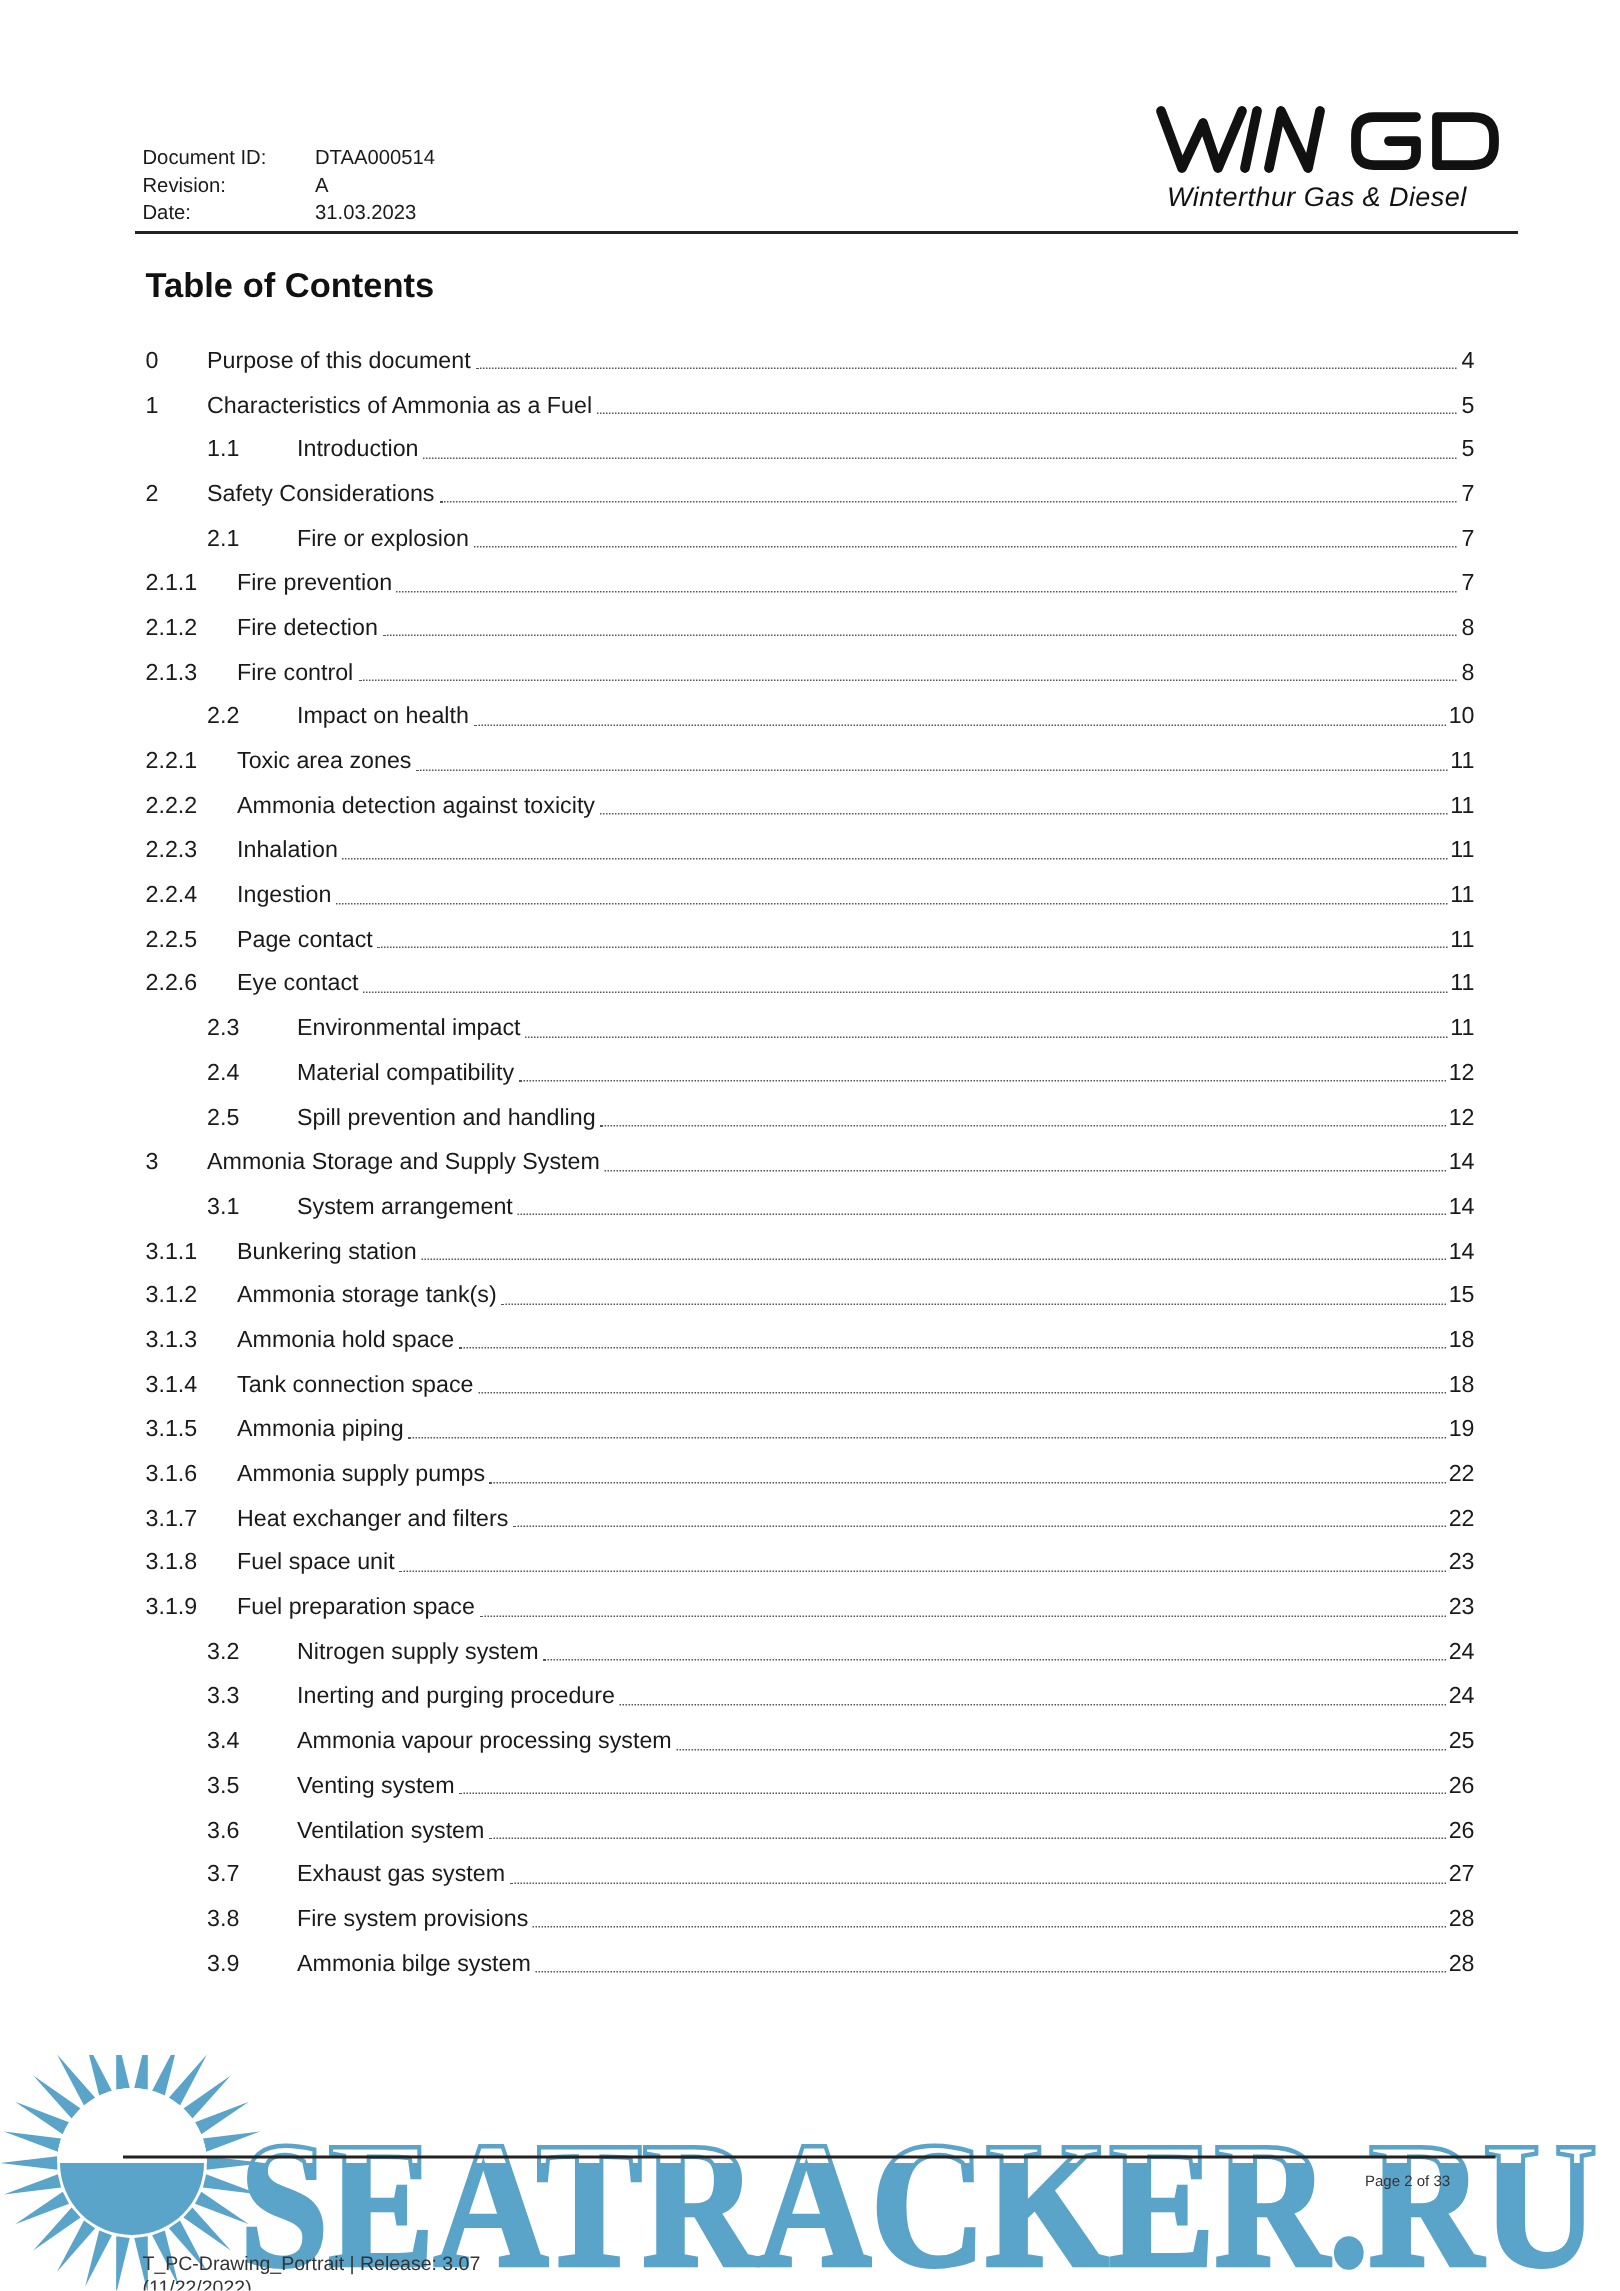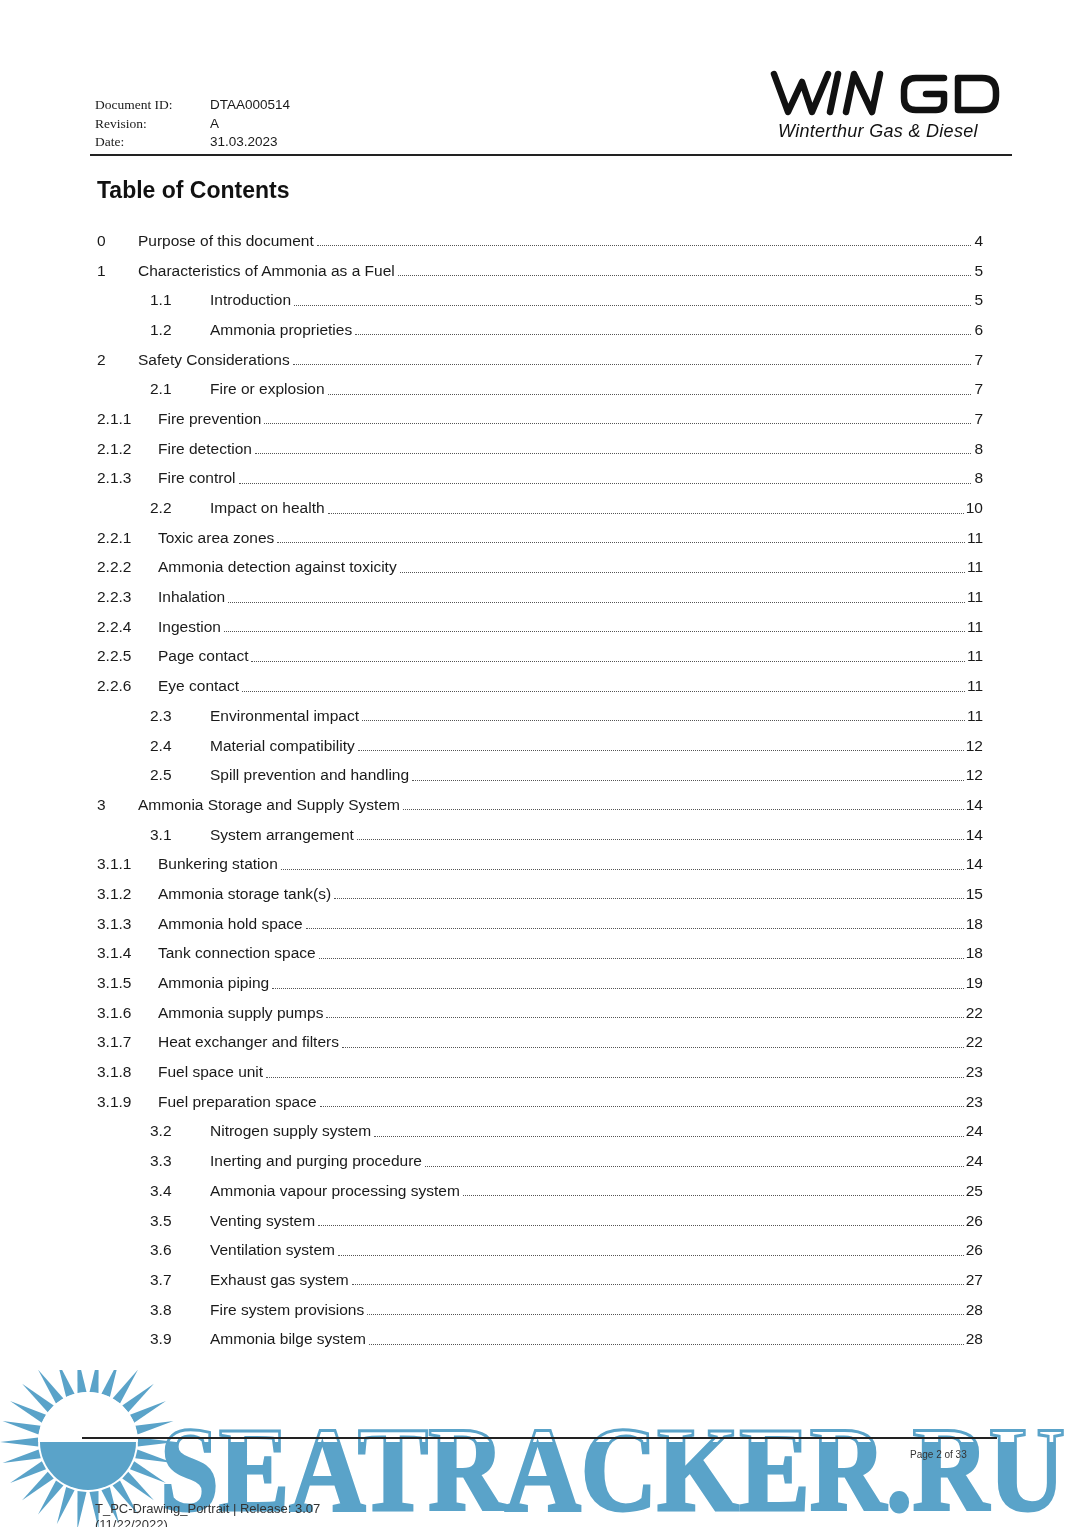--- a/index.html
+++ b/index.html
@@ -6,7 +6,7 @@
   body { width:1080px; height:1527px; position:relative; overflow:hidden; font-family:"Liberation Sans", sans-serif; color:#1a1a1a; }
   .meta { position:absolute; left:95px; top:96px; font-size:13.5px; line-height:18.5px; }
   .meta .row { display:flex; }
-  .meta .k { width:115px;font-family:Liberation Serif, serif; }
+  .meta .k { width:115px; }
   .logo { position:absolute; left:768px; top:68px; width:240px; }
   .logo svg { display:block; }
   .logo-sub { position:absolute; left:778px; top:121px; font-size:18px; font-style:italic; letter-spacing:0.3px; color:#111; }

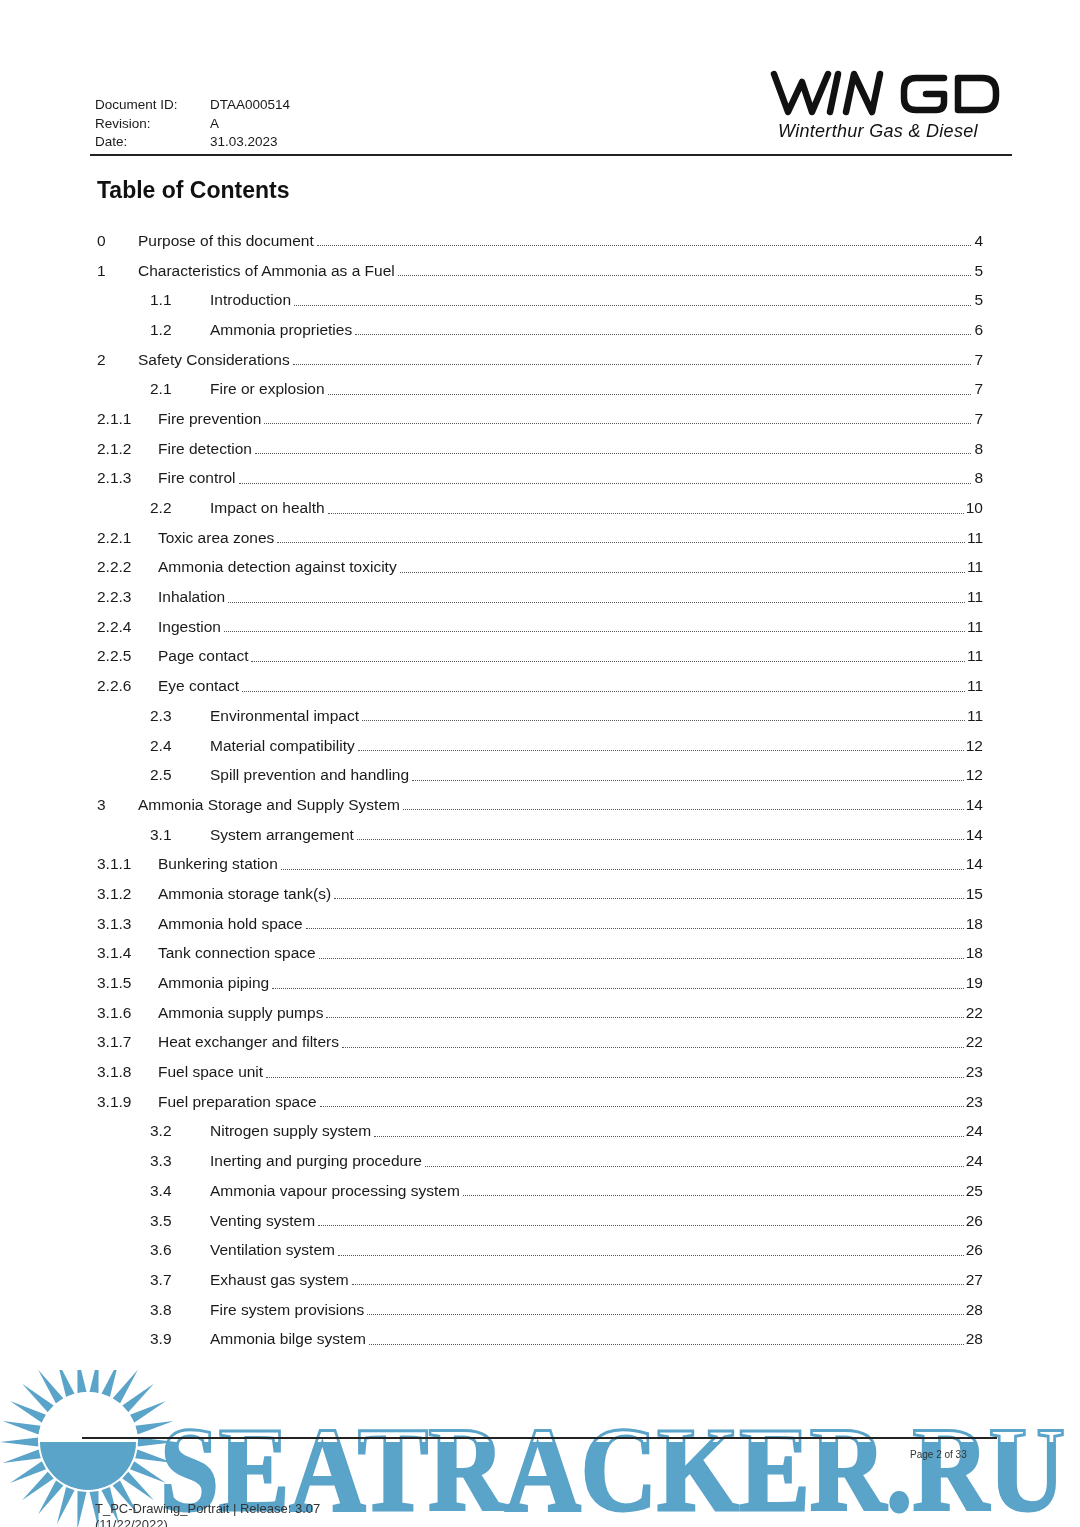--- a/index.html
+++ b/index.html
@@ -16,7 +16,7 @@
   .entry { position:relative; height:29.7px; display:flex; align-items:center; font-size:15.5px; }
   .num { flex:none; }
   .l1 .num { width:41px; }
-  .l2 .num { width:60px; margin-left:53px; }
+  .l2 .num { width:60px; margin-left:41px; }
   .l3 .num { width:61px; }
   .title { flex:none; white-space:nowrap; }
   .leader { flex:1; border-bottom:1.5px dotted #555; margin:0 2px 0 3px; transform:translateY(5px); }

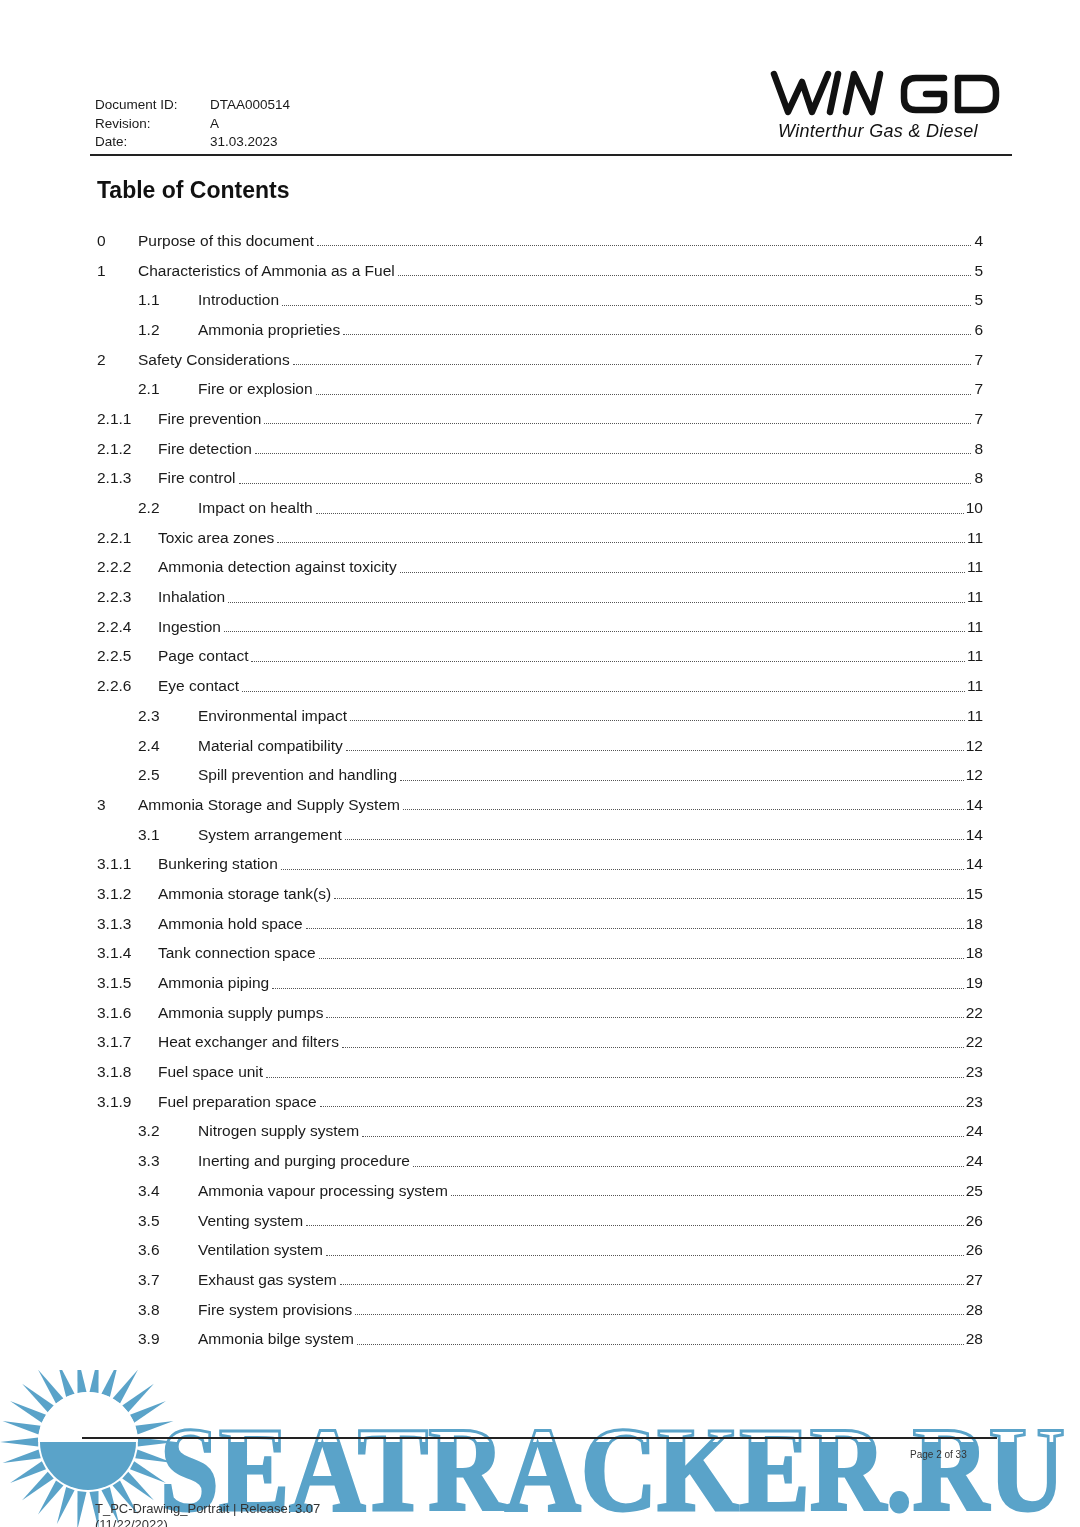--- a/index.html
+++ b/index.html
@@ -78,12 +78,6 @@
       <span class="title">Introduction</span>
       <span class="leader"></span>
       <span class="page">5</span>
-    </div>
-    <div class="entry l2">
-      <span class="num">1.2</span>
-      <span class="title">Ammonia proprieties</span>
-      <span class="leader"></span>
-      <span class="page">6</span>
     </div>
     <div class="entry l1">
       <span class="num">2</span>

